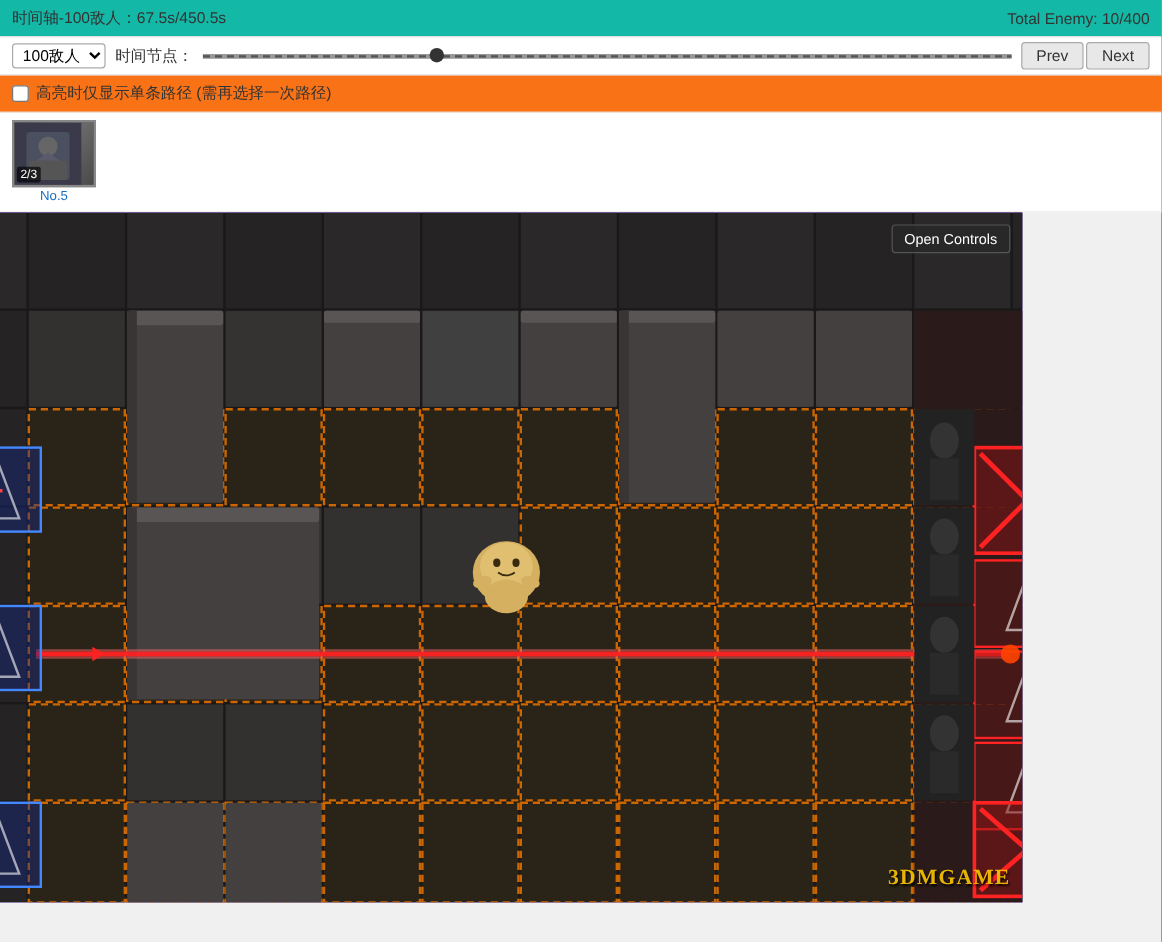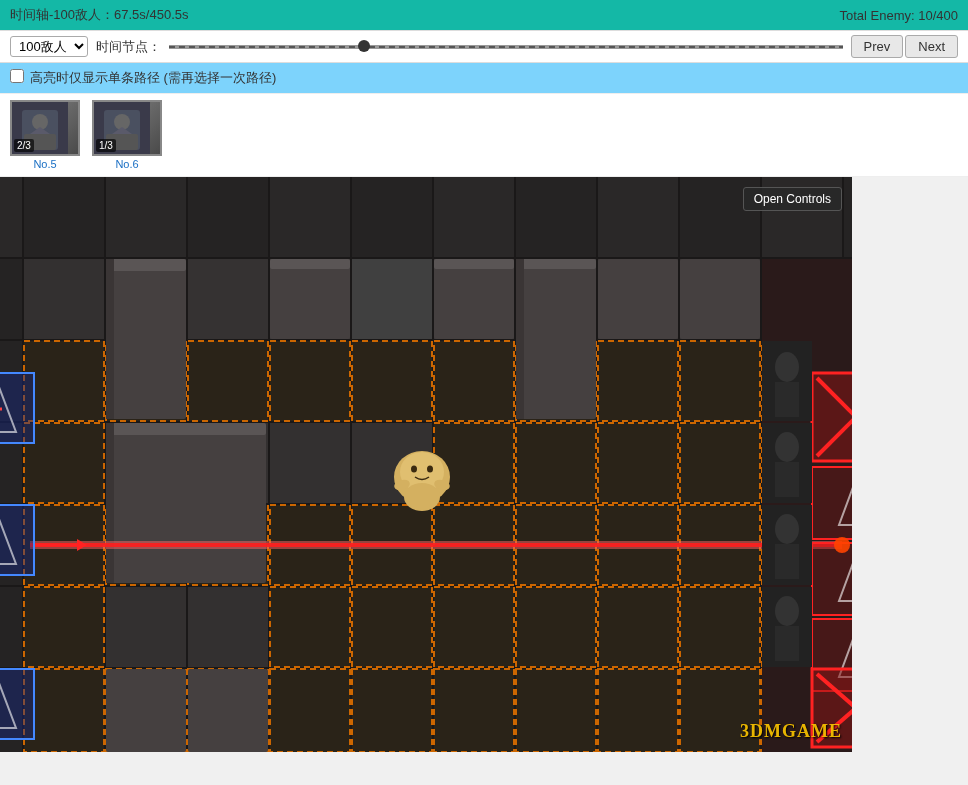--- a/index.html
+++ b/index.html
@@ -113,9 +113,9 @@
 
     .checkbox-row {
       display: flex;
-      align-items: flex-start;
+      align-items: center;
       padding: 6px 10px;
-      background: #7dd3fc;
+      background: #f97316;
       gap: 6px;
       font-size: 13px;
       color: #333;

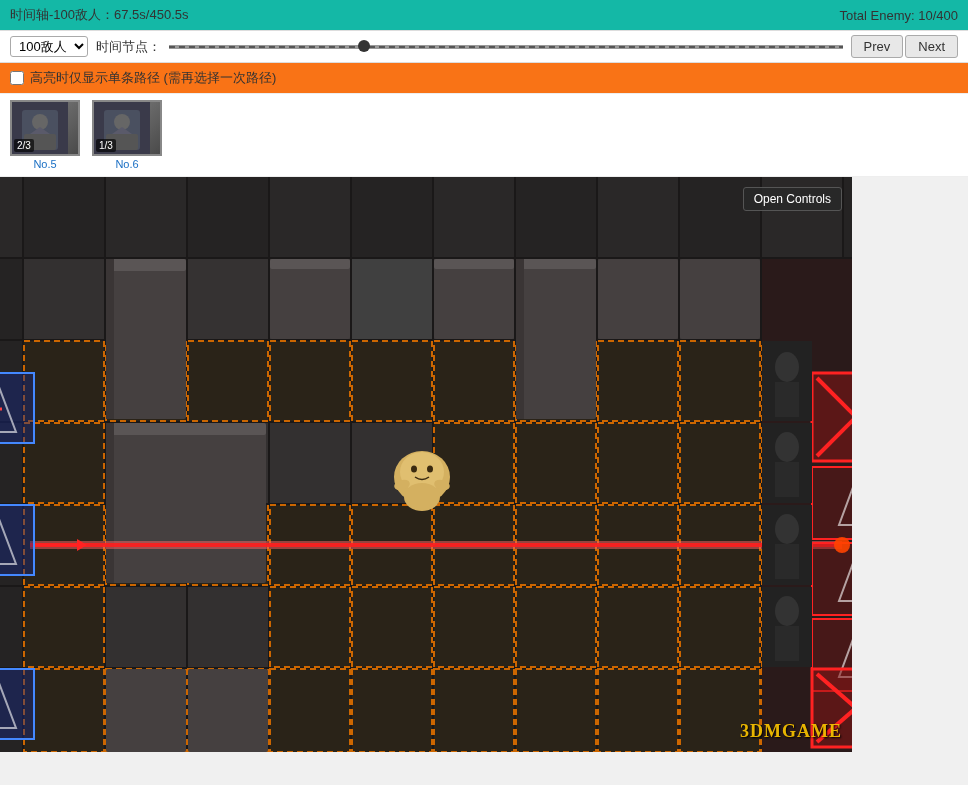--- a/index.html
+++ b/index.html
@@ -276,21 +276,6 @@
     </div>
     <div class="operator-name">No.5</div>
   </div>
-  <div class="operator-card">
-    <div class="operator-img">
-      <div class="operator-img-inner">
-        <svg width="56" height="56" viewBox="0 0 56 56">
-          <rect width="56" height="56" fill="#3a3a4a"></rect>
-          <rect x="10" y="8" width="36" height="40" rx="3" fill="#4a5060"></rect>
-          <circle cx="28" cy="20" r="8" fill="#666"></circle>
-          <rect x="12" y="32" width="32" height="16" rx="2" fill="#555"></rect>
-          <path d="M18 32 L28 25 L38 32" fill="#5a5a6a"></path>
-        </svg>
-      </div>
-      <div class="operator-badge">1/3</div>
-    </div>
-    <div class="operator-name">No.6</div>
-  </div>
 </div>
 
 <div class="game-area">

